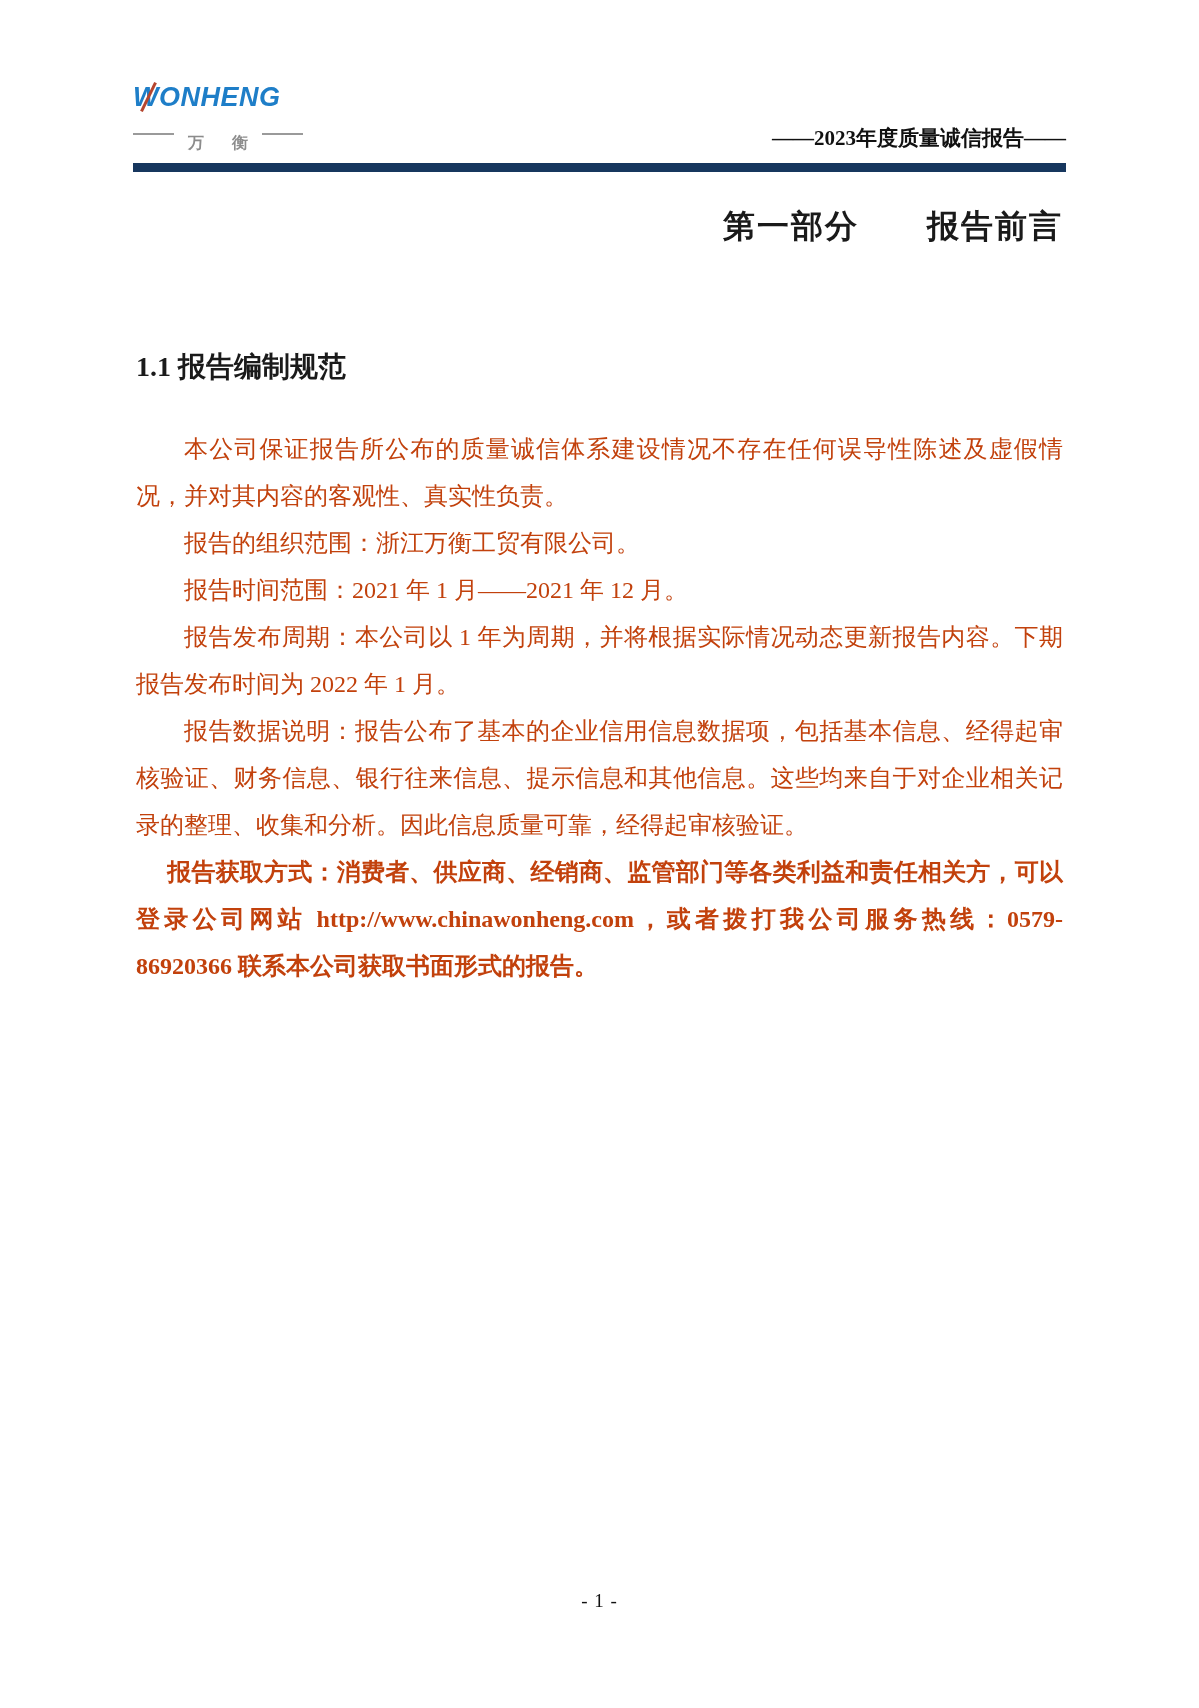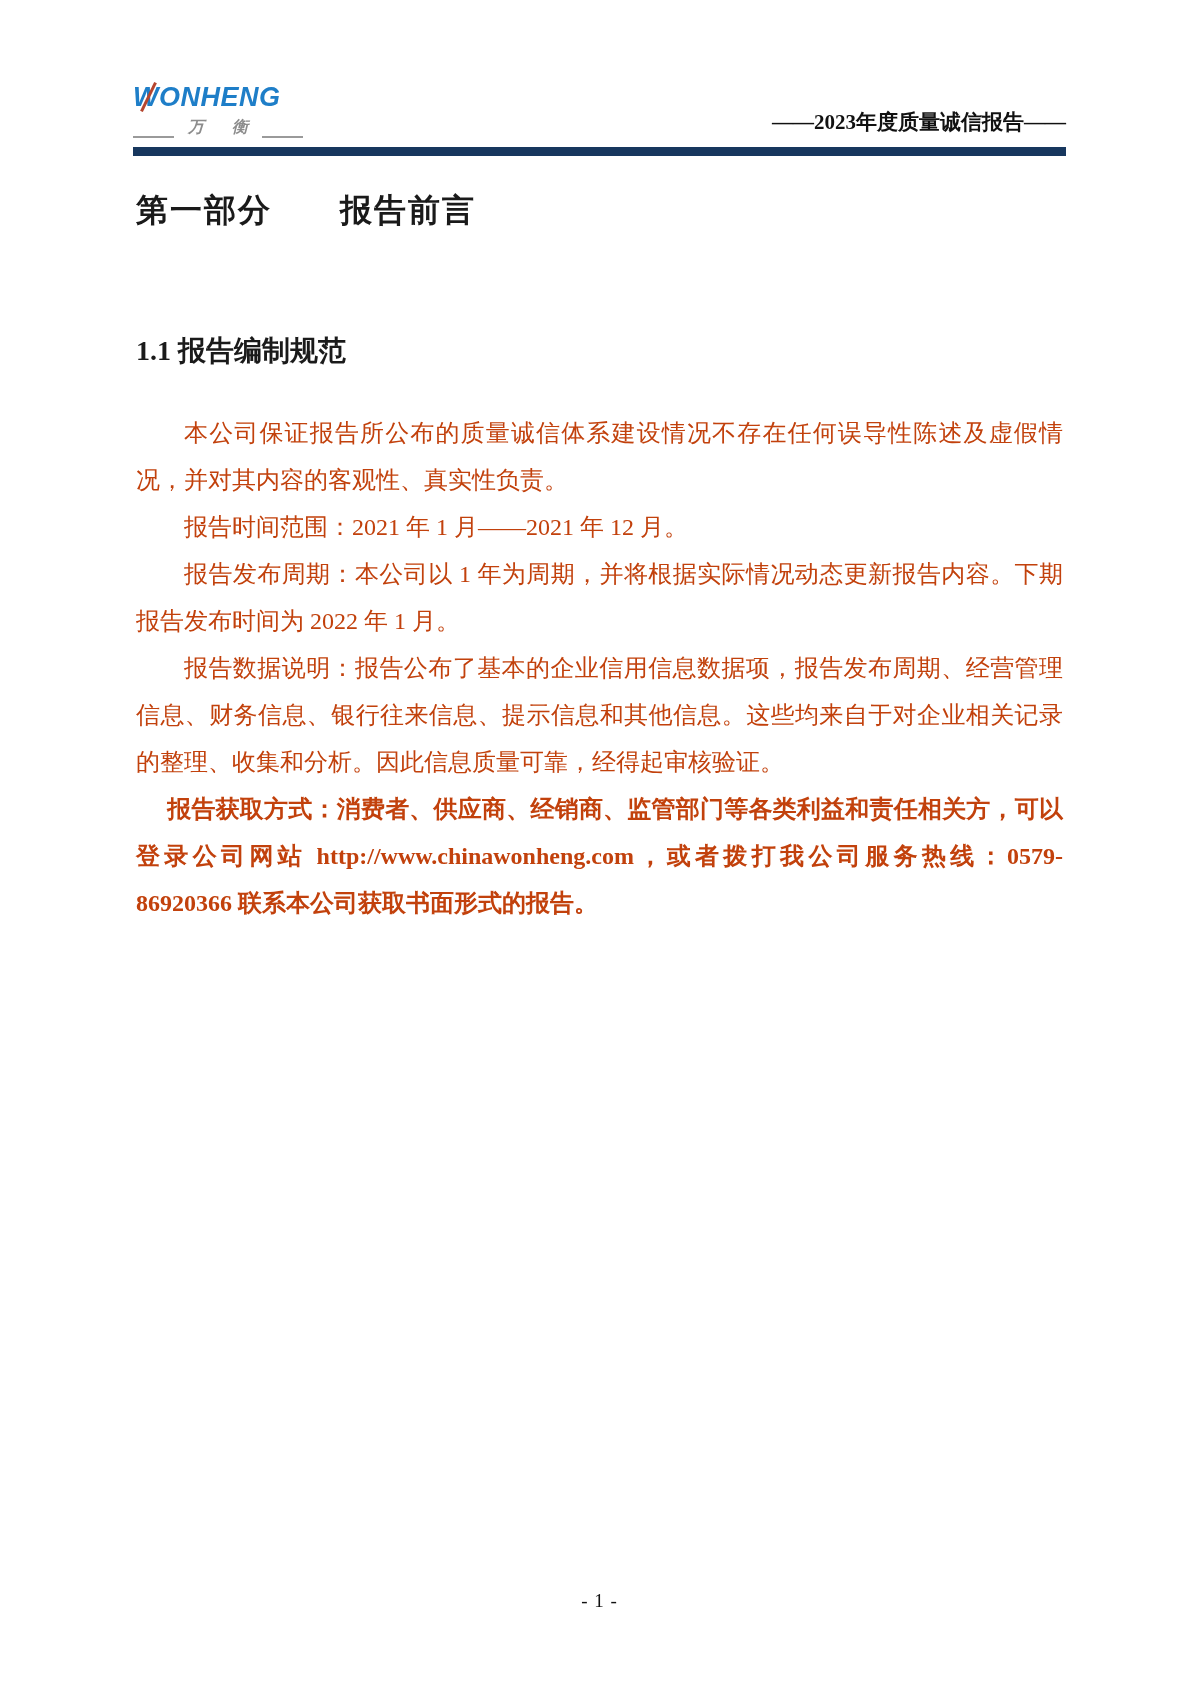--- a/index.html
+++ b/index.html
@@ -43,10 +43,9 @@
   }
   .logo-sub {
     display: flex;
-    align-items: flex-end;
-    margin-top: 6px;
+    align-items: flex-start;
+    margin-top: 22px;
     width: 100%;
-    font-style: italic;
   }
   .logo-line {
     flex: 1;

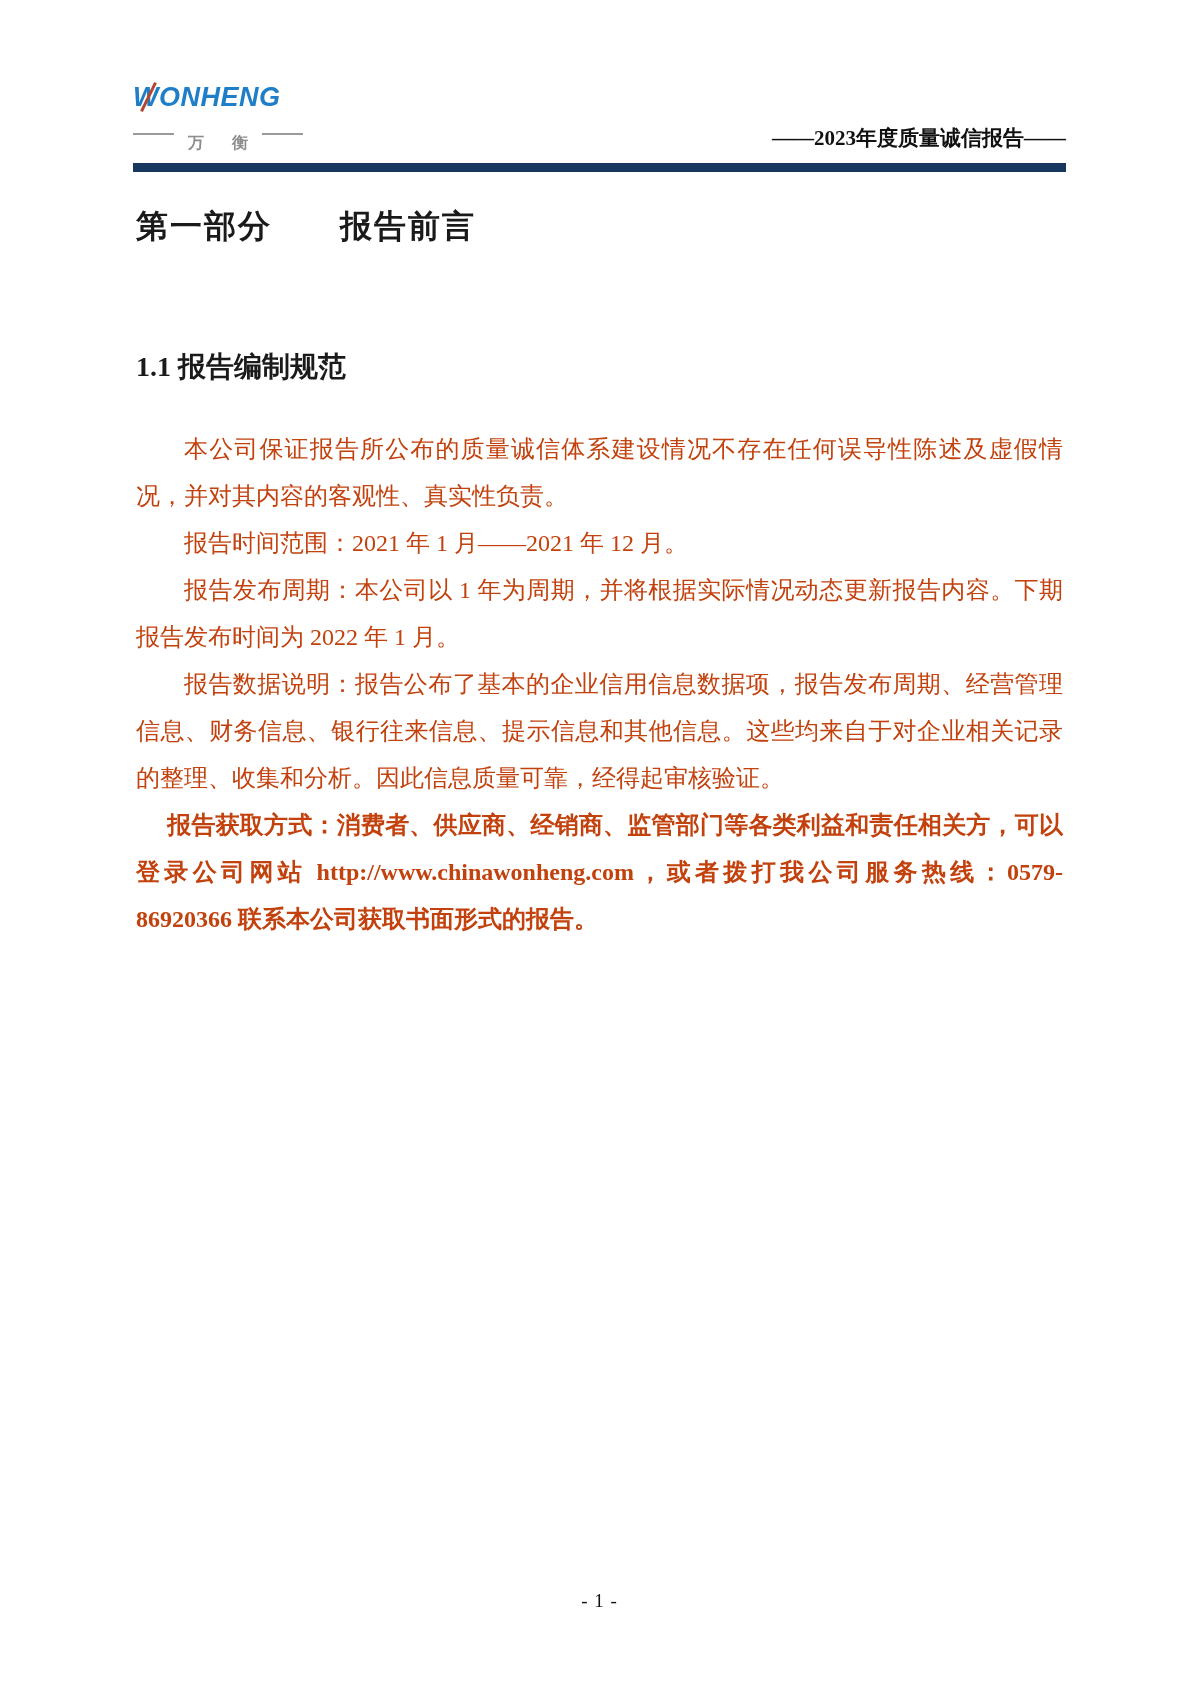--- a/index.html
+++ b/index.html
@@ -78,7 +78,7 @@
   .content { padding: 0 136px; }
   .doc-title {
     margin-top: 34px;
-    text-align: left;
+    text-align: right;
     font-size: 32px;
     font-weight: 700;
     line-height: 40px;

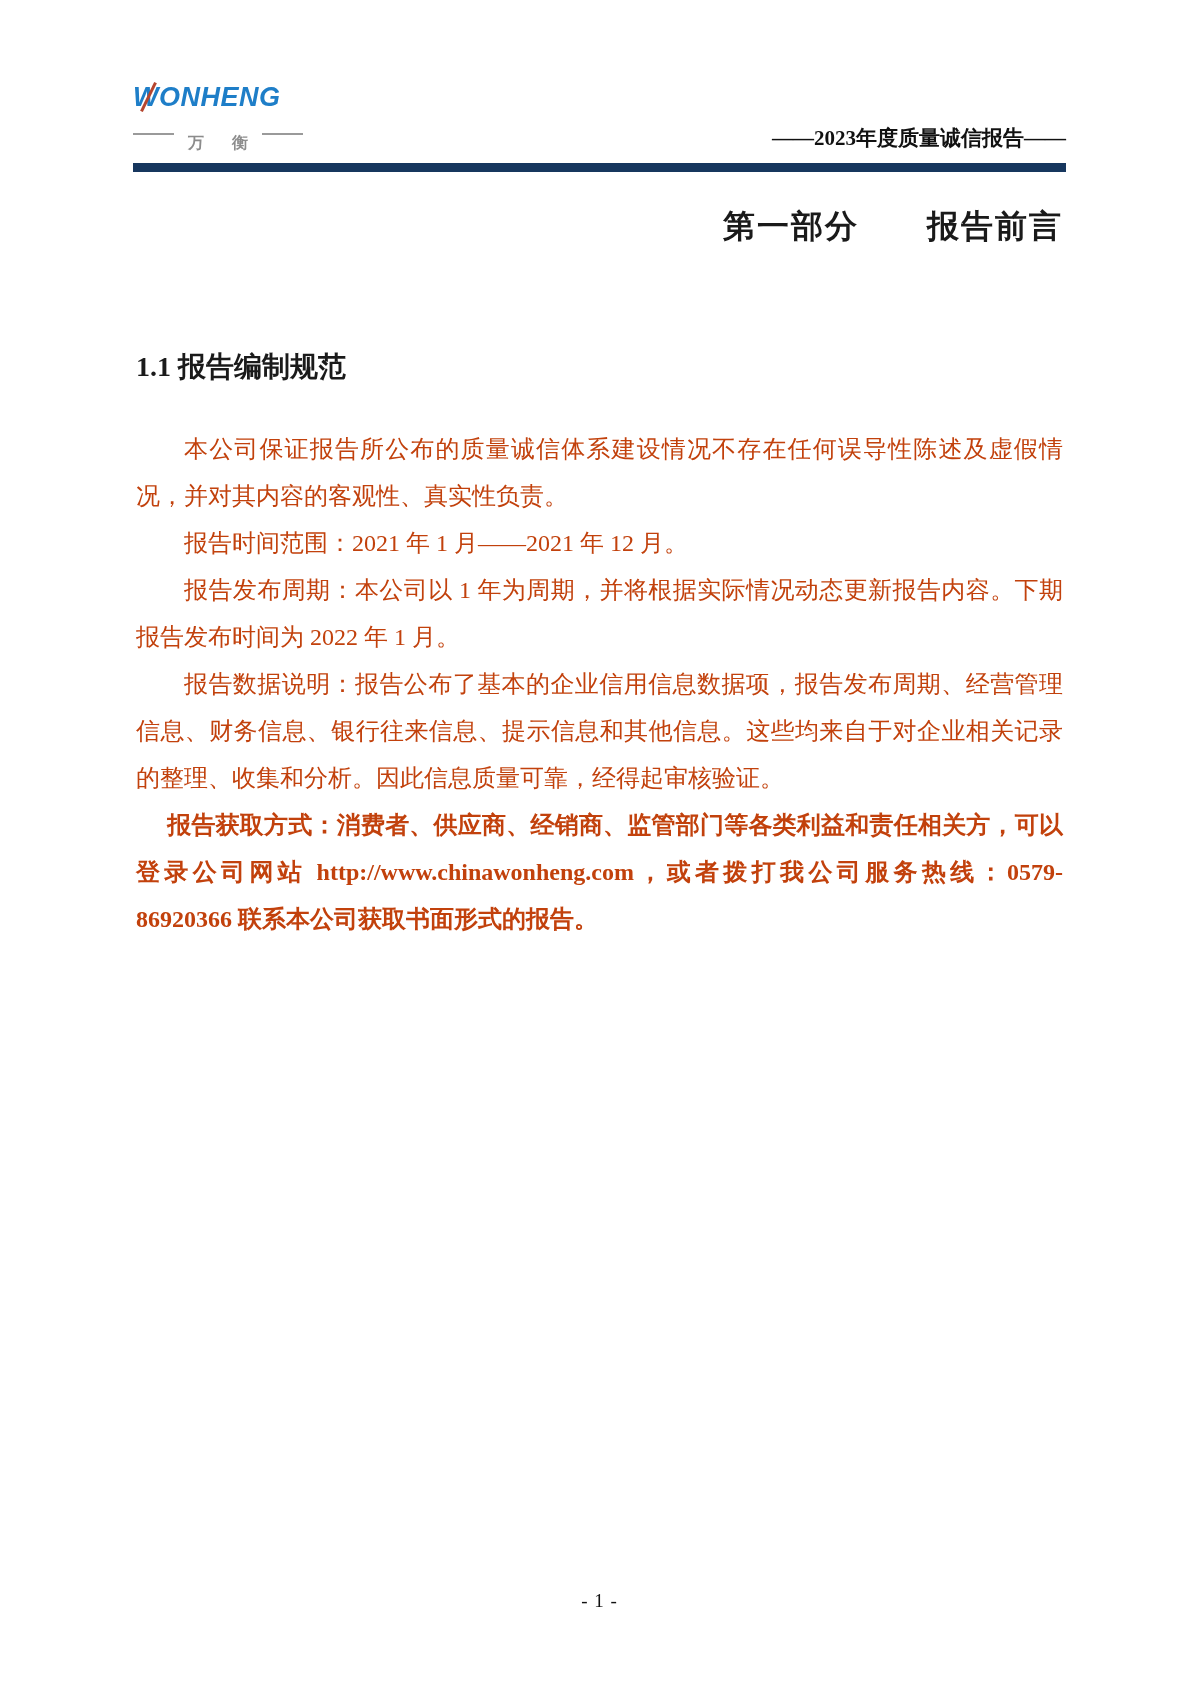--- a/index.html
+++ b/index.html
@@ -139,6 +139,7 @@
 
     <div class="body-text">
       <p>本公司保证报告所公布的质量诚信体系建设情况不存在任何误导性陈述及虚假情况，并对其内容的客观性、真实性负责。</p>
+      <p>报告的组织范围：浙江万衡工贸有限公司。</p>
       <p>报告时间范围：2021 年 1 月——2021 年 12 月。</p>
       <p>报告发布周期：本公司以 1 年为周期，并将根据实际情况动态更新报告内容。下期报告发布时间为 2022 年 1 月。</p>
       <p>报告数据说明：报告公布了基本的企业信用信息数据项，报告发布周期、经营管理信息、财务信息、银行往来信息、提示信息和其他信息。这些均来自于对企业相关记录的整理、收集和分析。因此信息质量可靠，经得起审核验证。</p>

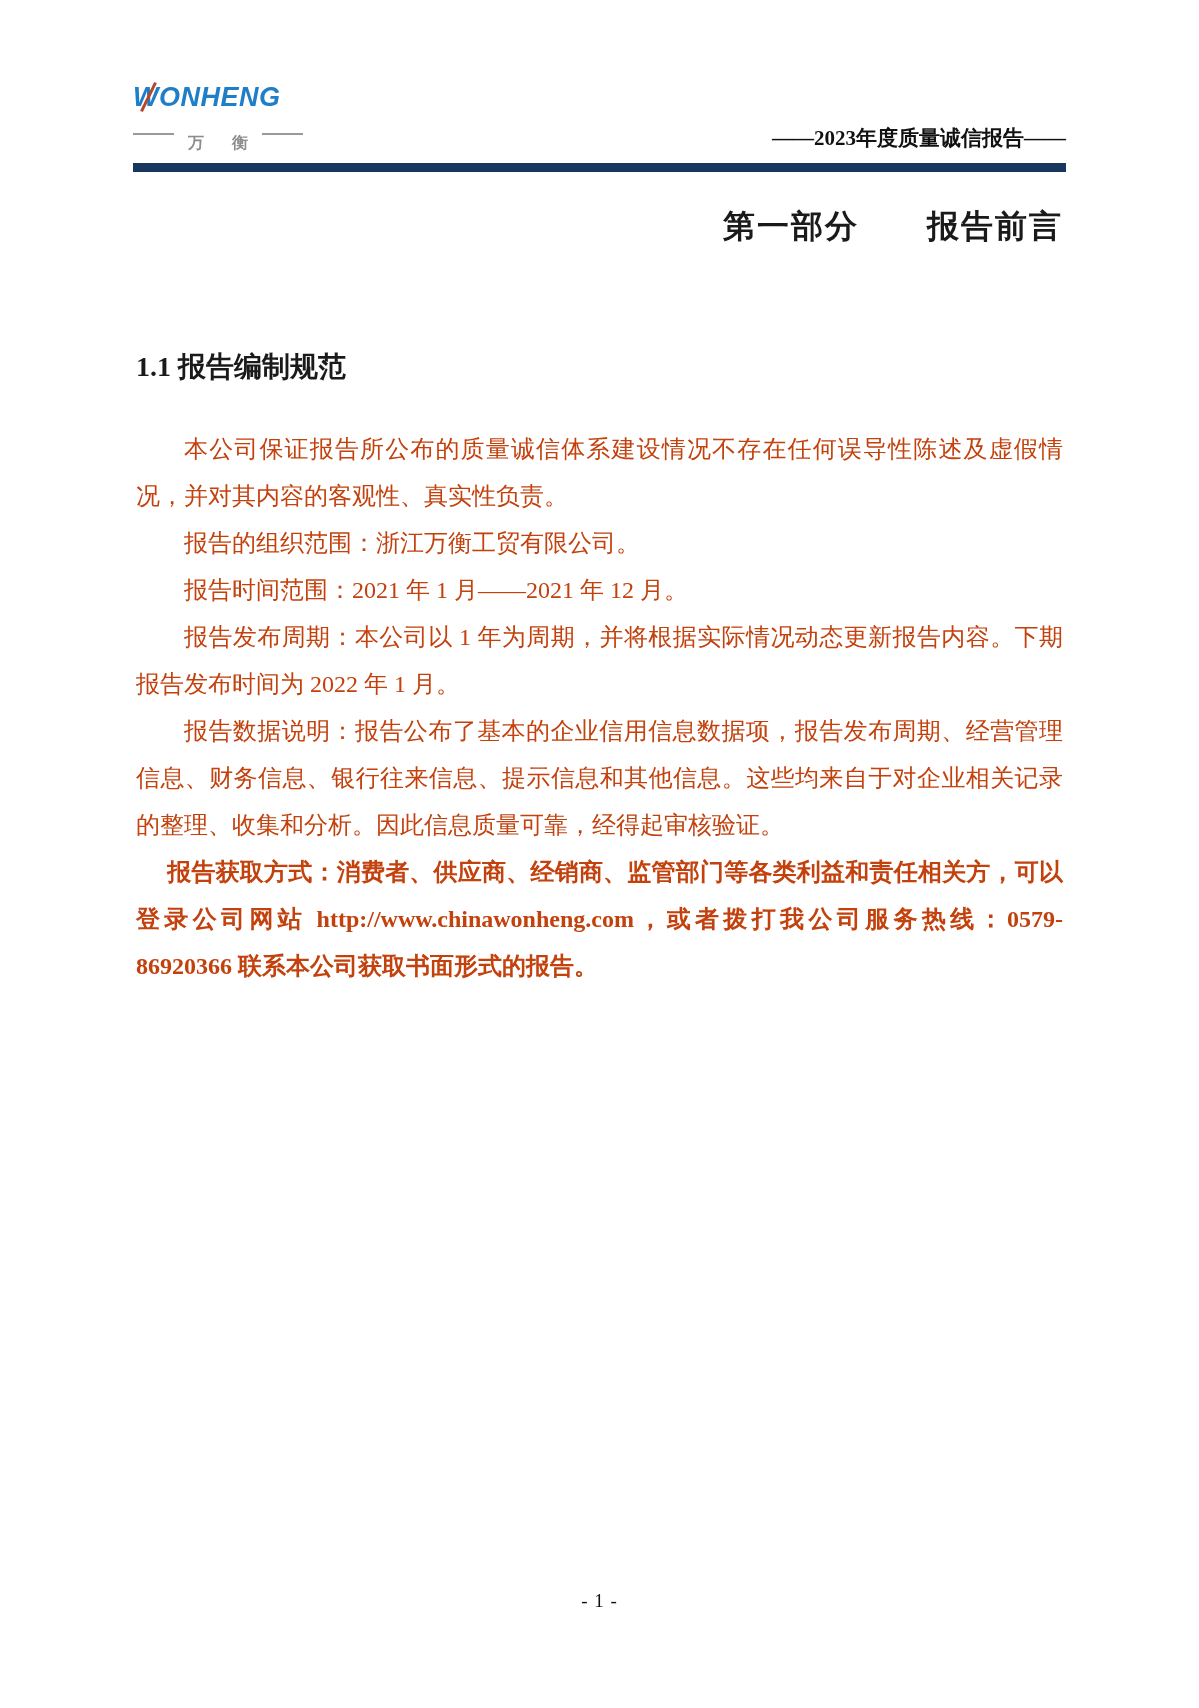--- a/index.html
+++ b/index.html
@@ -142,7 +142,7 @@
       <p>报告的组织范围：浙江万衡工贸有限公司。</p>
       <p>报告时间范围：2021 年 1 月——2021 年 12 月。</p>
       <p>报告发布周期：本公司以 1 年为周期，并将根据实际情况动态更新报告内容。下期报告发布时间为 2022 年 1 月。</p>
-      <p>报告数据说明：报告公布了基本的企业信用信息数据项，报告发布周期、经营管理信息、财务信息、银行往来信息、提示信息和其他信息。这些均来自于对企业相关记录的整理、收集和分析。因此信息质量可靠，经得起审核验证。</p>
+      <p>报告数据说明：报告公布了基本的企业信用信息数据项，包括基本信息、经得起审核验证、财务信息、银行往来信息、提示信息和其他信息。这些均来自于对企业相关记录的整理、收集和分析。因此信息质量可靠，经得起审核验证。</p>
       <p class="p-last">报告获取方式：消费者、供应商、经销商、监管部门等各类利益和责任相关方，可以登录公司网站 http://www.chinawonheng.com，或者拨打我公司服务热线：0579-86920366 联系本公司获取书面形式的报告。</p>
     </div>
   </main>

